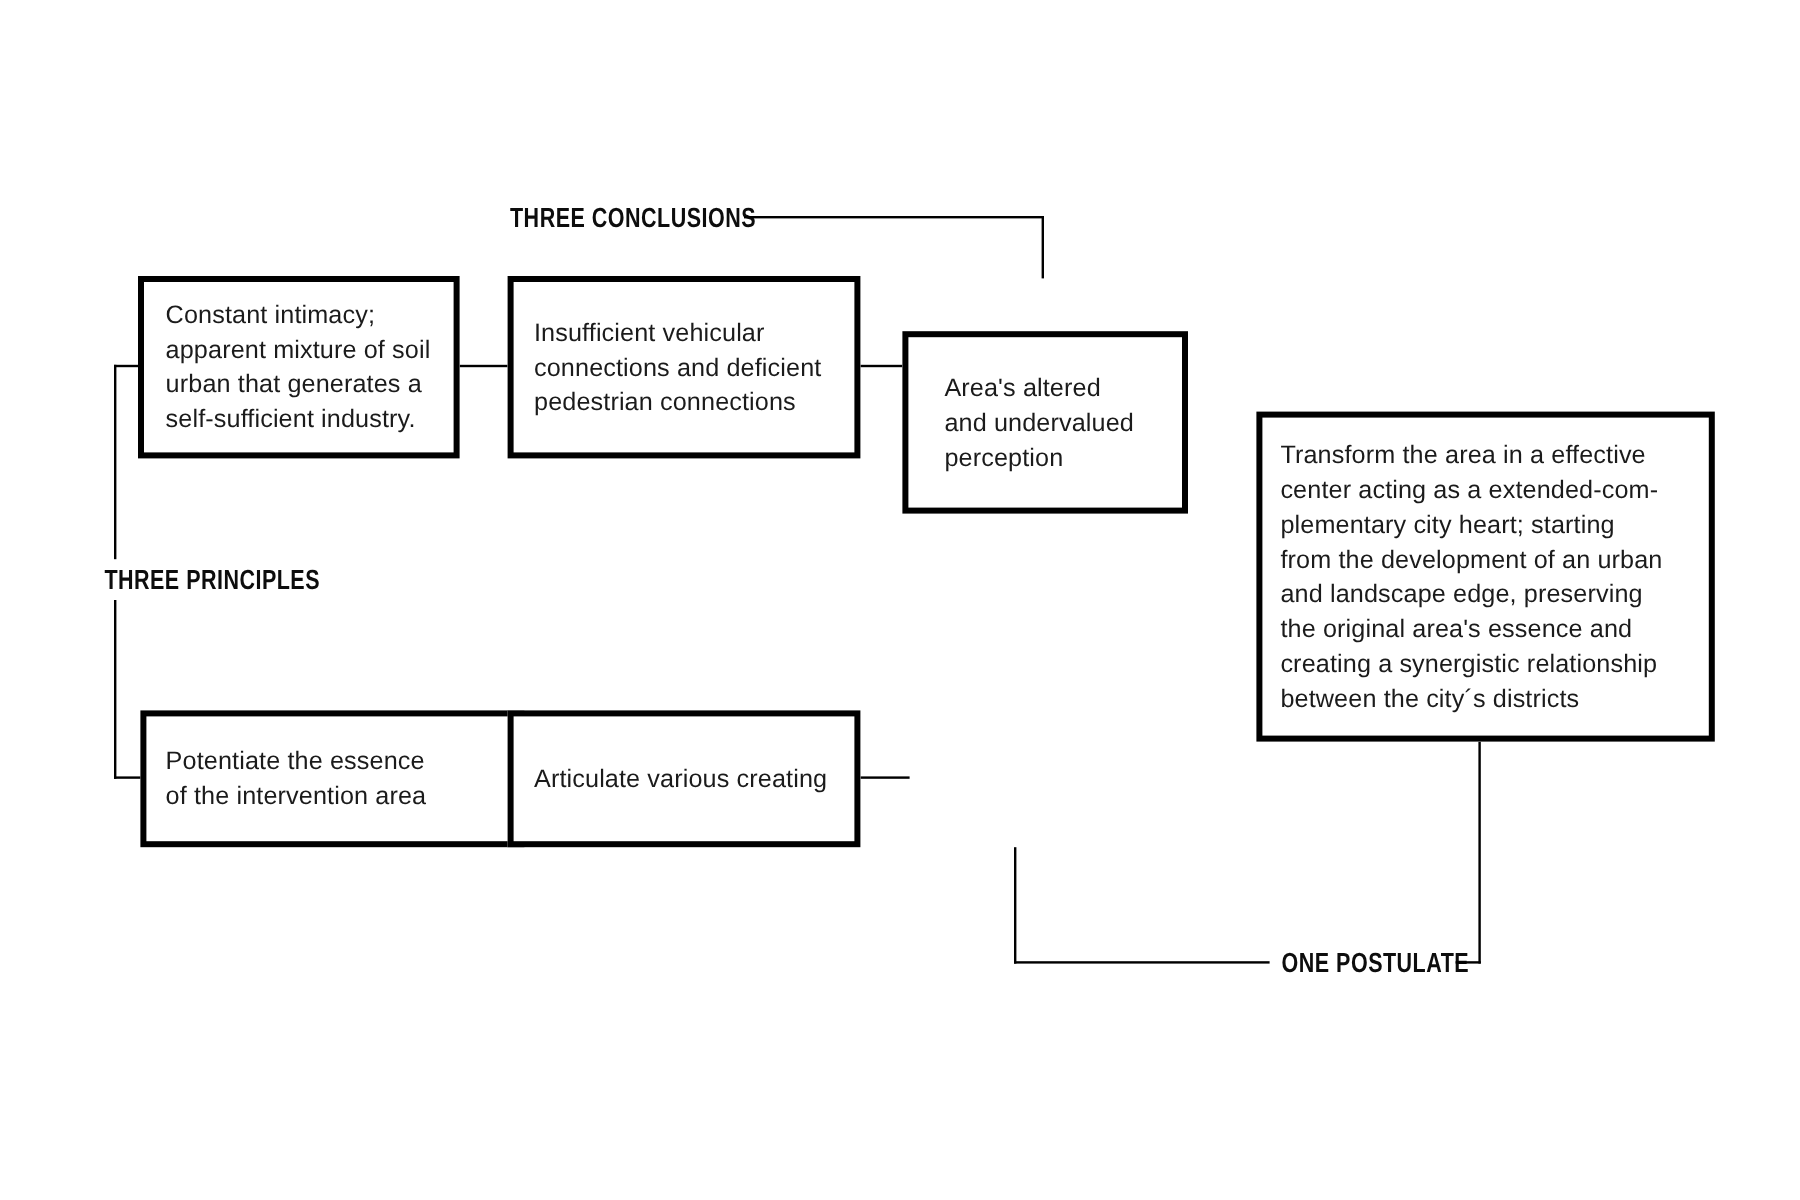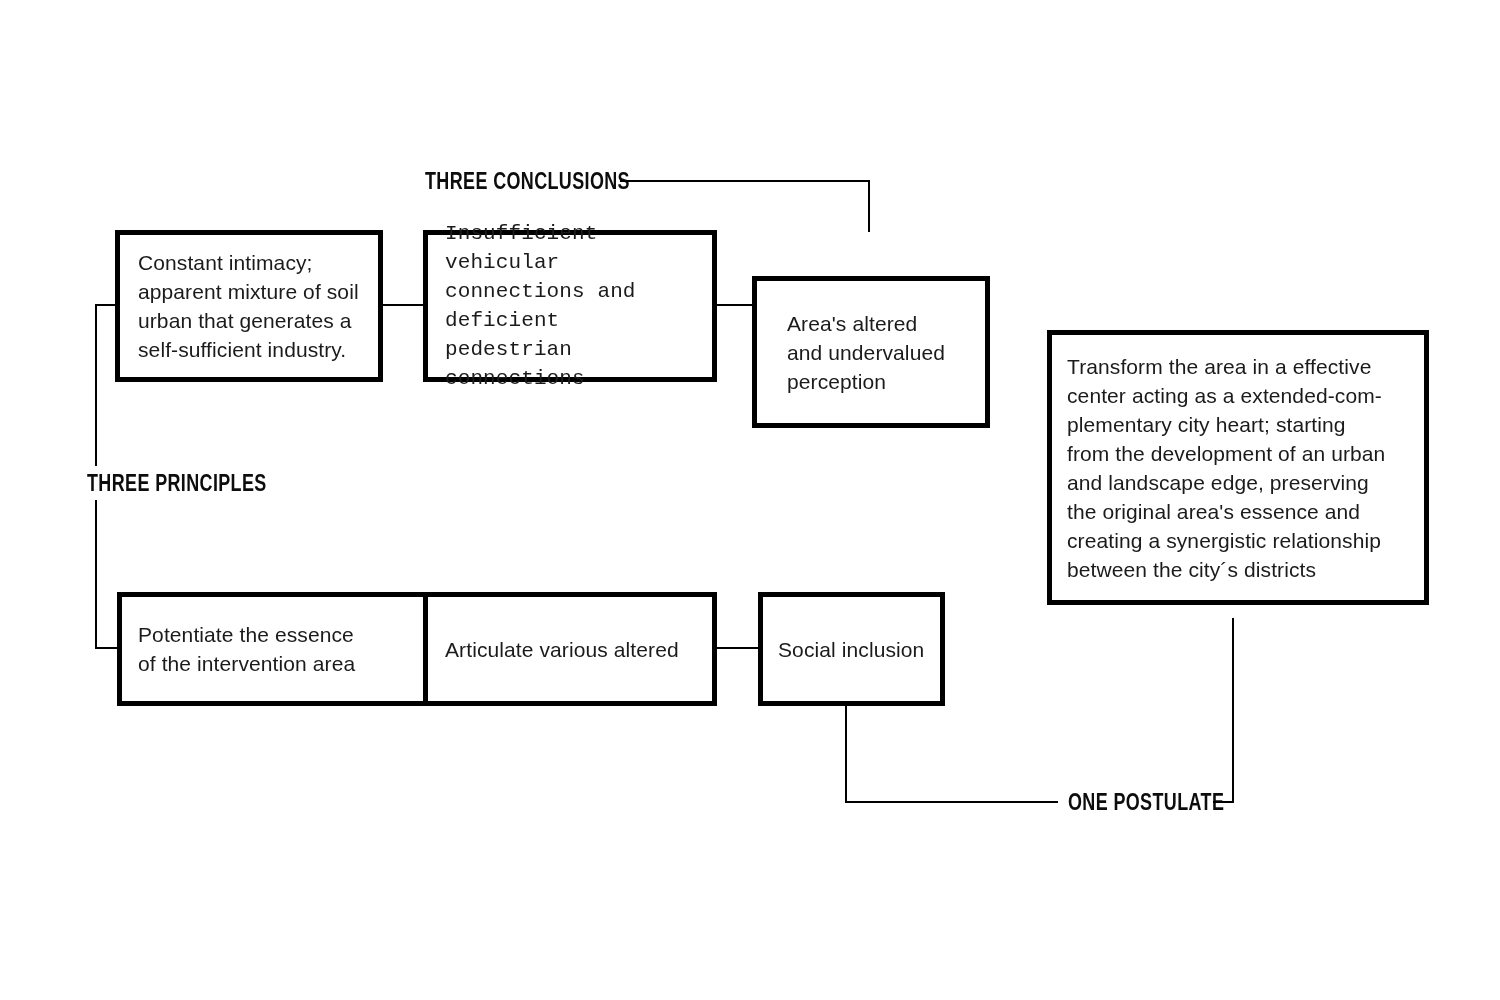--- a/index.html
+++ b/index.html
@@ -46,7 +46,7 @@
   }
   
   #box-c1 { left: 115px; top: 230px; width: 268px; height: 152px; padding-left: 18px; padding-right: 8px; }
-  #box-c2 { left: 423px; top: 230px; width: 294px; height: 152px; padding-left: 17px; padding-right: 6px; font-family: Liberation Mono, monospace; }
+  #box-c2 { left: 423px; top: 230px; width: 294px; height: 152px; padding-left: 17px; padding-right: 6px; }
   #box-c3 { left: 752px; top: 230px; width: 238px; height: 152px; padding-left: 30px; padding-right: 6px; margin-top: 46px; }
   
   #box-p1 { left: 117px; top: 592px; width: 320px; height: 114px; padding-left: 16px; padding-right: 6px; }

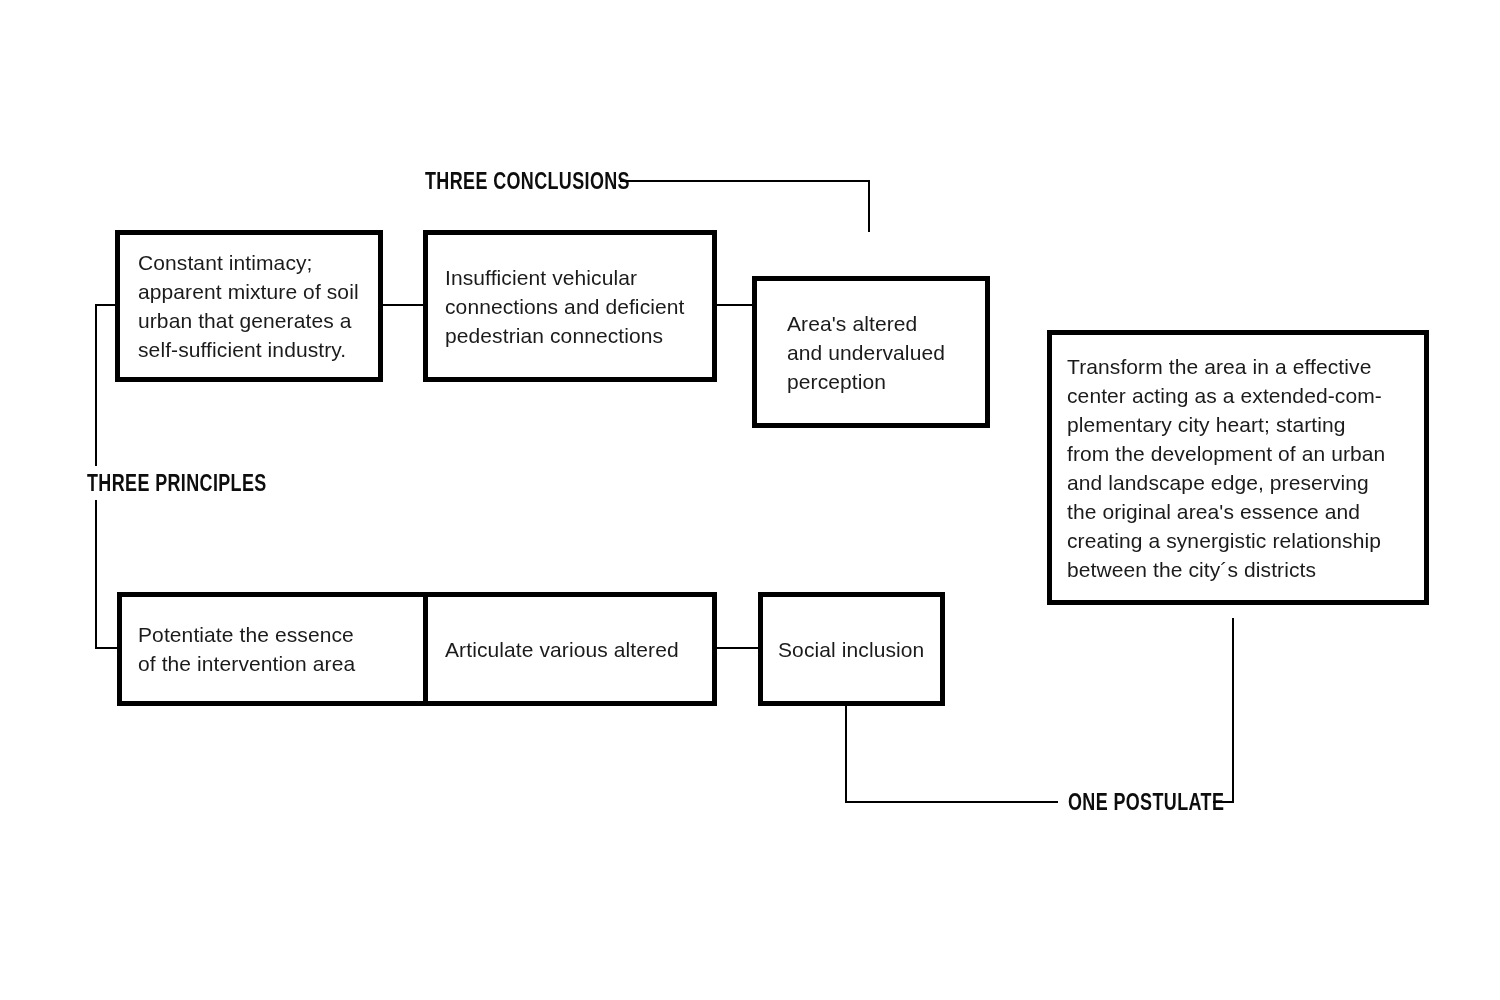--- a/index.html
+++ b/index.html
@@ -53,7 +53,7 @@
   #box-p2 { left: 423px; top: 592px; width: 294px; height: 114px; padding-left: 17px; padding-right: 6px; }
   #box-p3 { left: 758px; top: 592px; width: 187px; height: 114px; padding-left: 15px; padding-right: 4px; }
   
-  #box-post { left: 1047px; top: 330px; width: 382px; height: 275px; padding-left: 15px; padding-right: 8px; }
+  #box-post { left: 1047px; top: 343px; width: 382px; height: 275px; padding-left: 15px; padding-right: 8px; }
   
   #label-conclusions { left: 425px; top: 168px; }
   #label-principles  { left: 87px;  top: 470px; }

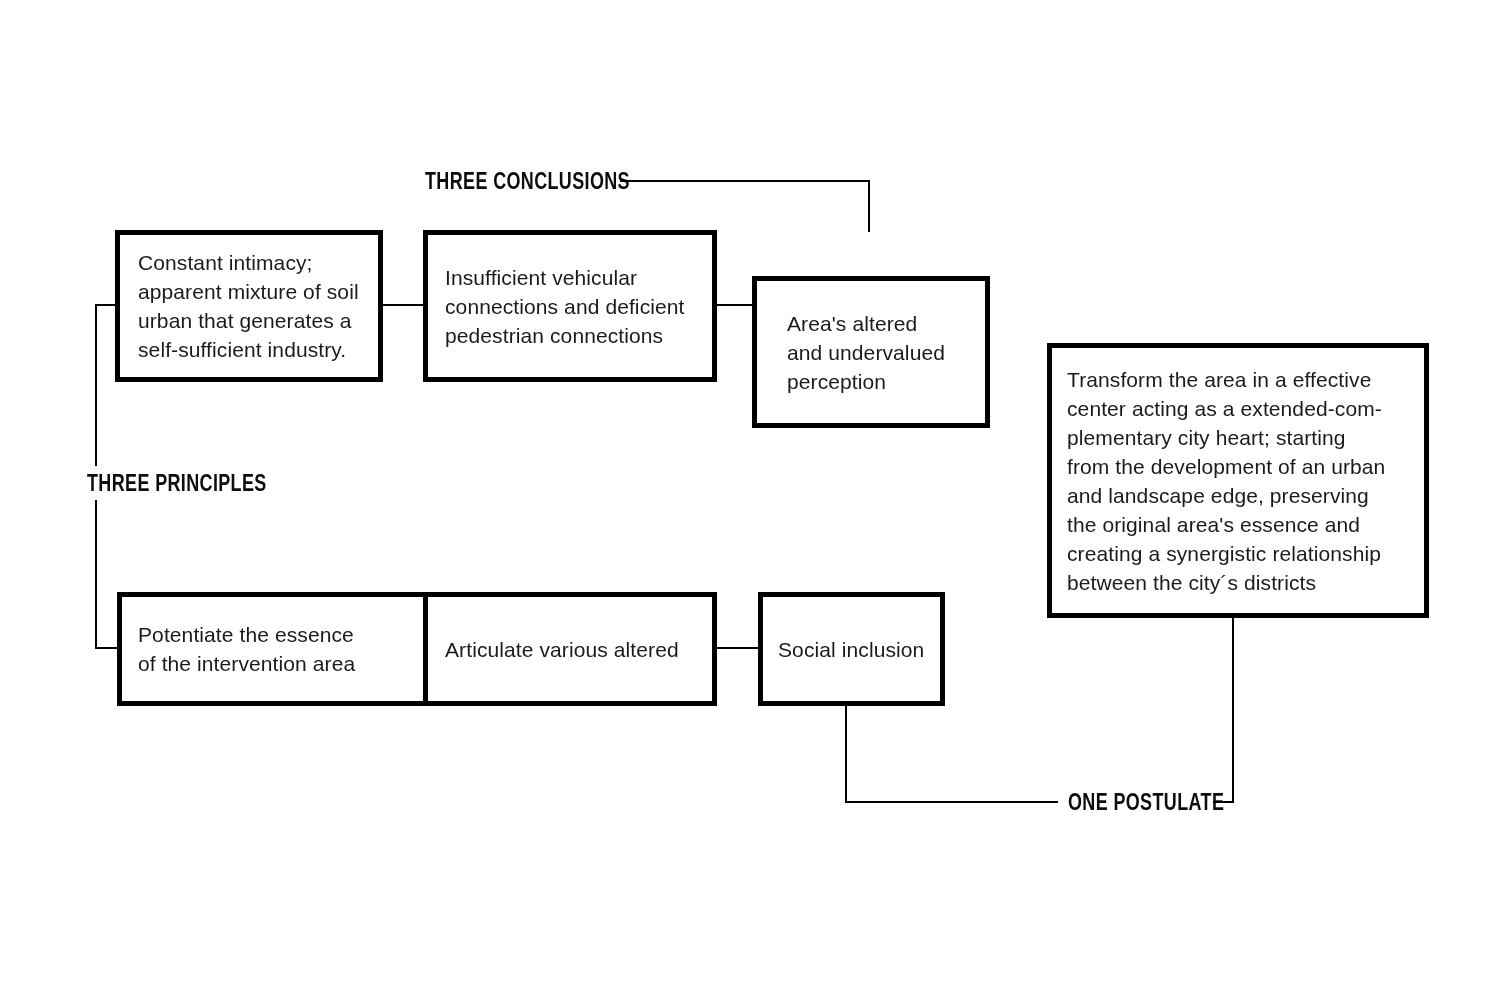--- a/index.html
+++ b/index.html
@@ -120,7 +120,7 @@
 of the intervention area</span>
   </div>
   <div class="box" id="box-p2">
-    <span class="box-text">Articulate various altered</span>
+    <span class="box-text">Articulate various creating</span>
   </div>
   <div class="box" id="box-p3">
     <span class="box-text">Social inclusion</span>

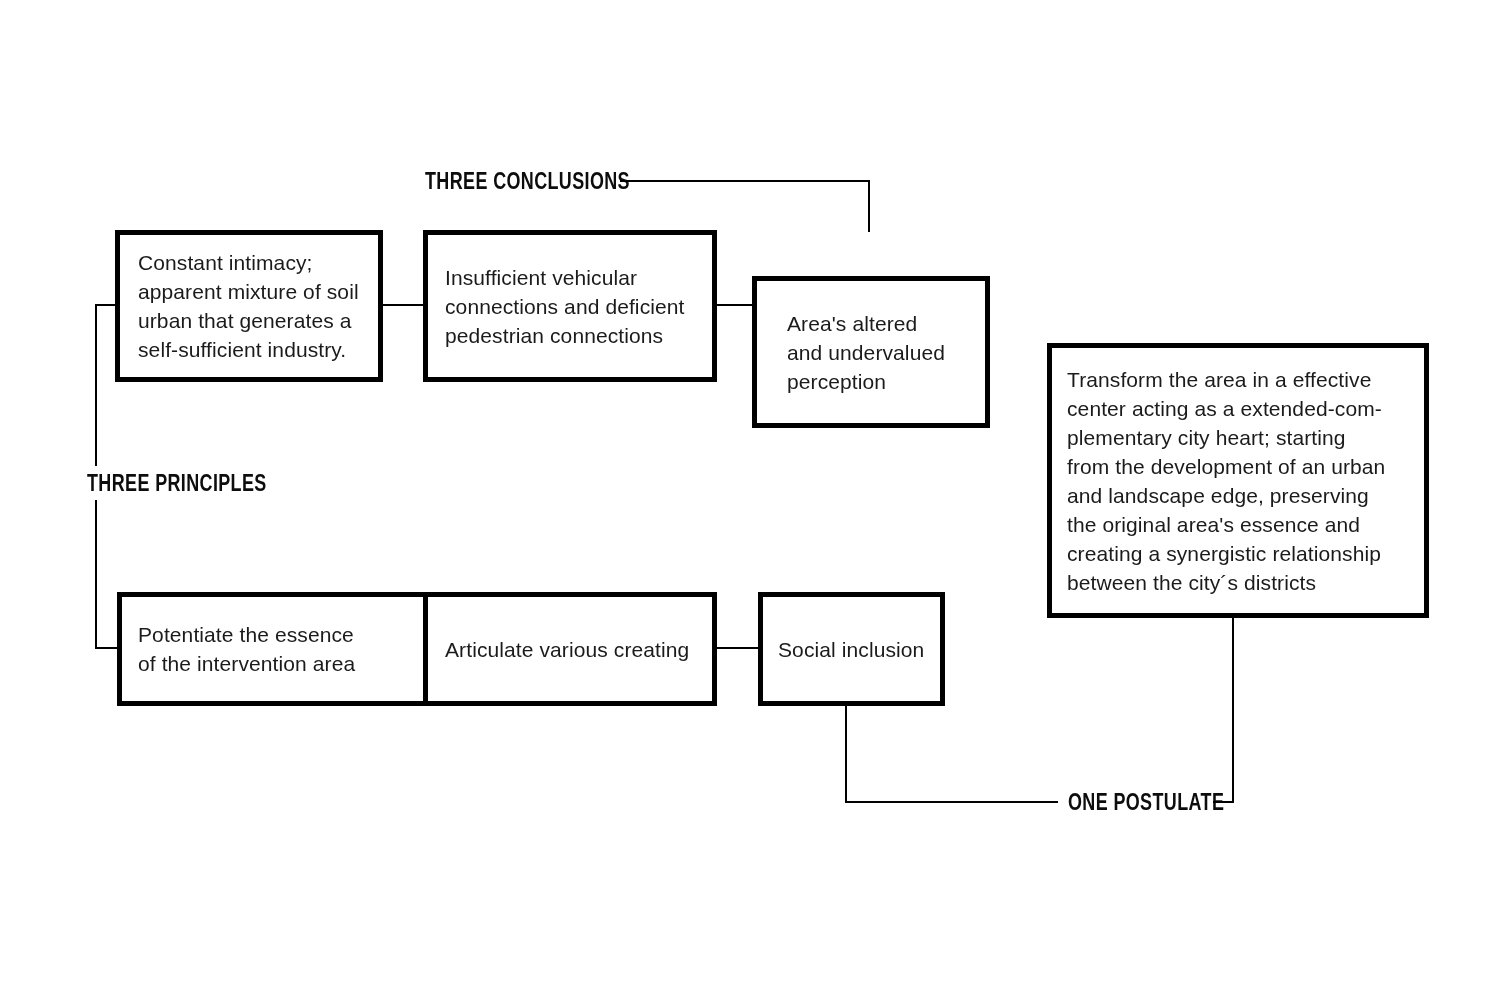--- a/index.html
+++ b/index.html
@@ -122,9 +122,6 @@
   <div class="box" id="box-p2">
     <span class="box-text">Articulate various creating</span>
   </div>
-  <div class="box" id="box-p3">
-    <span class="box-text">Social inclusion</span>
-  </div>
 
   <div class="box" id="box-post">
     <span class="box-text">Transform the area in a effective

